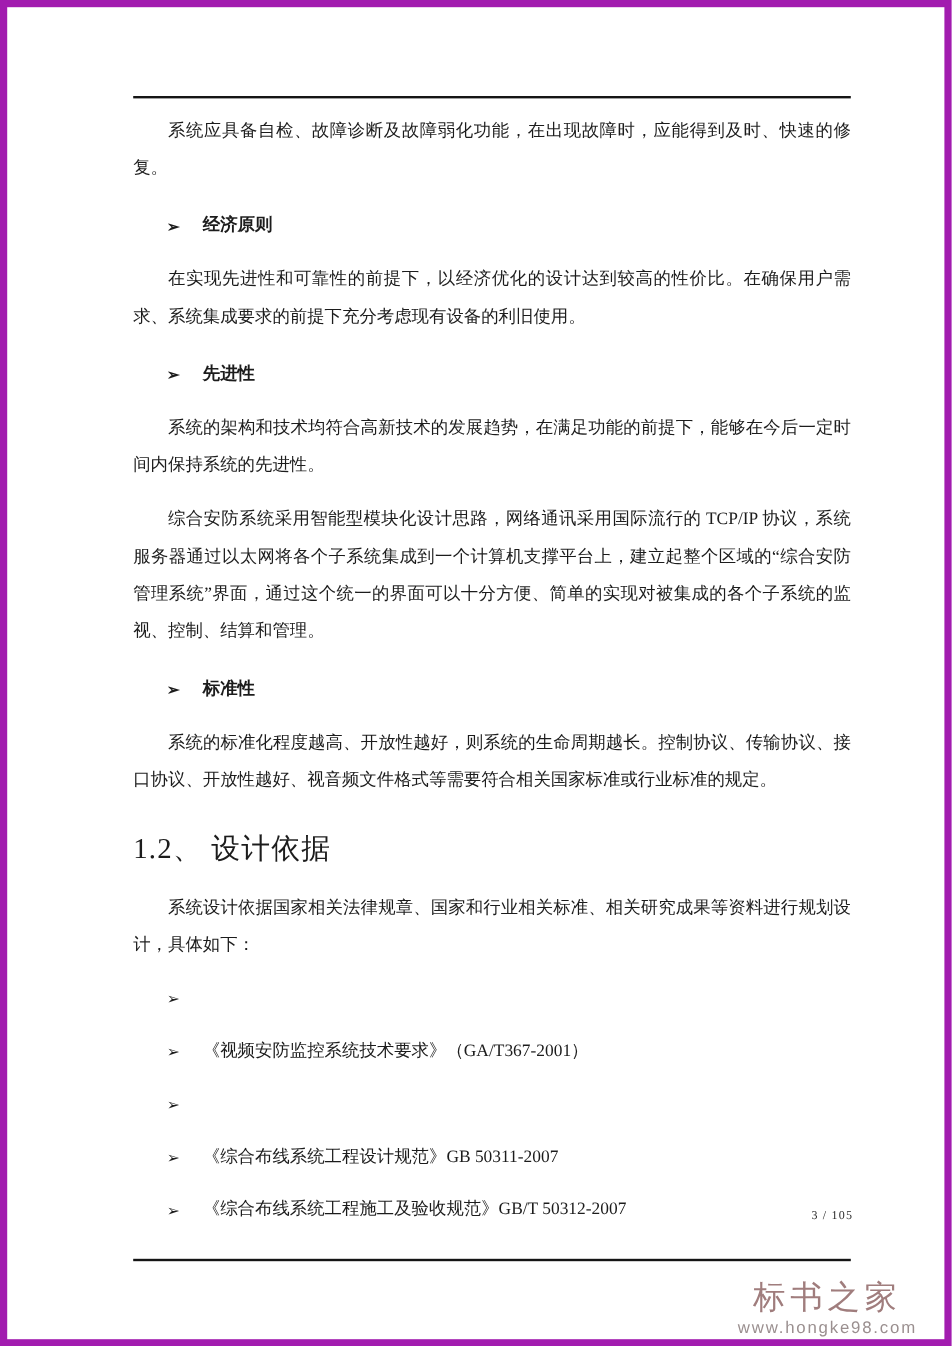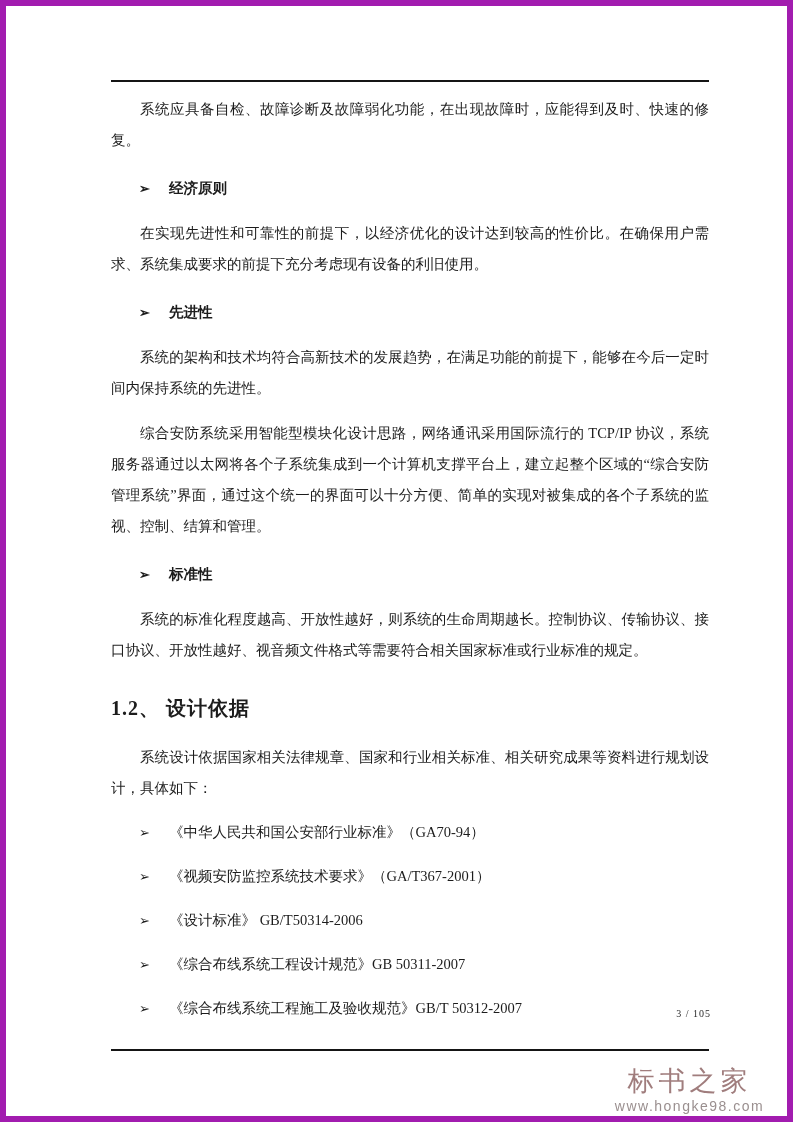--- a/index.html
+++ b/index.html
@@ -50,9 +50,9 @@
   }
   .heading {
     margin: 22px 0 0 0;
-    font-size: 20px;
+    font-size: 24px;
     line-height: 40px;
-    font-weight: bold;
+    font-weight: normal;
     letter-spacing: 1px;
   }
   .ref-item {

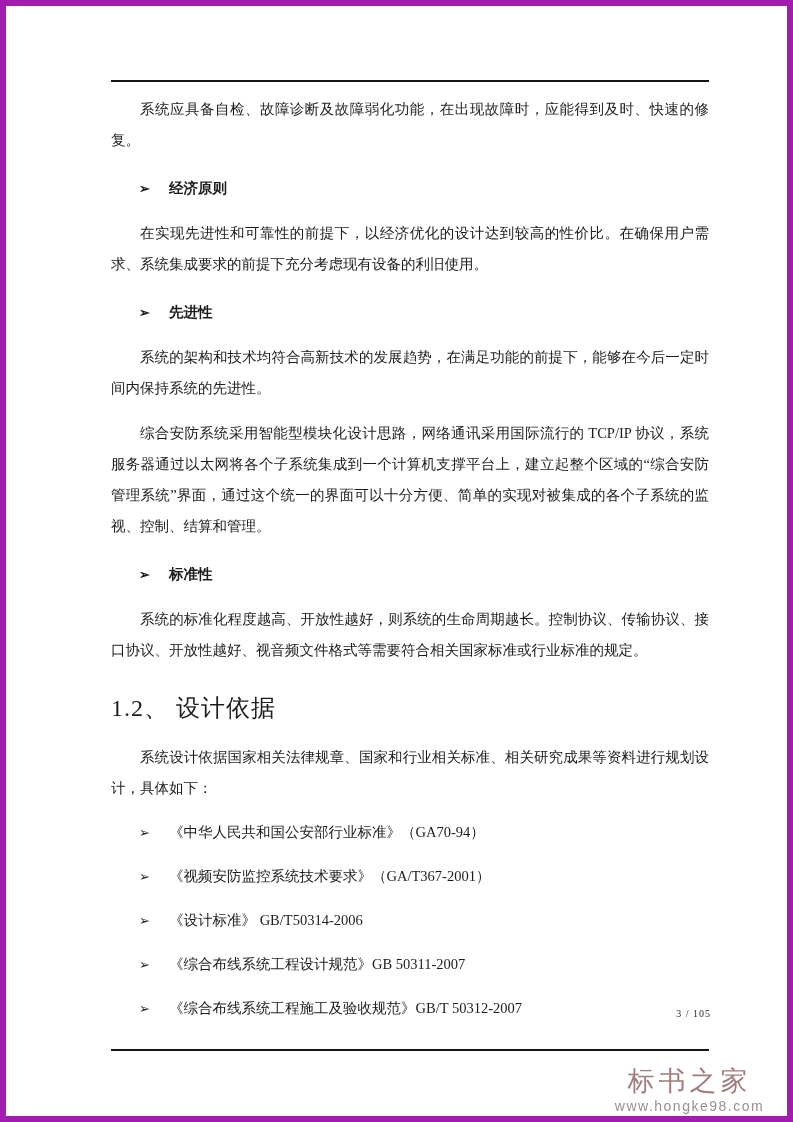--- a/index.html
+++ b/index.html
@@ -137,7 +137,6 @@
 
     <div class="ref-item">
       <span class="marker">➢</span>
-      <span>《中华人民共和国公安部行业标准》（GA70-94）</span>
     </div>
     <div class="ref-item">
       <span class="marker">➢</span>

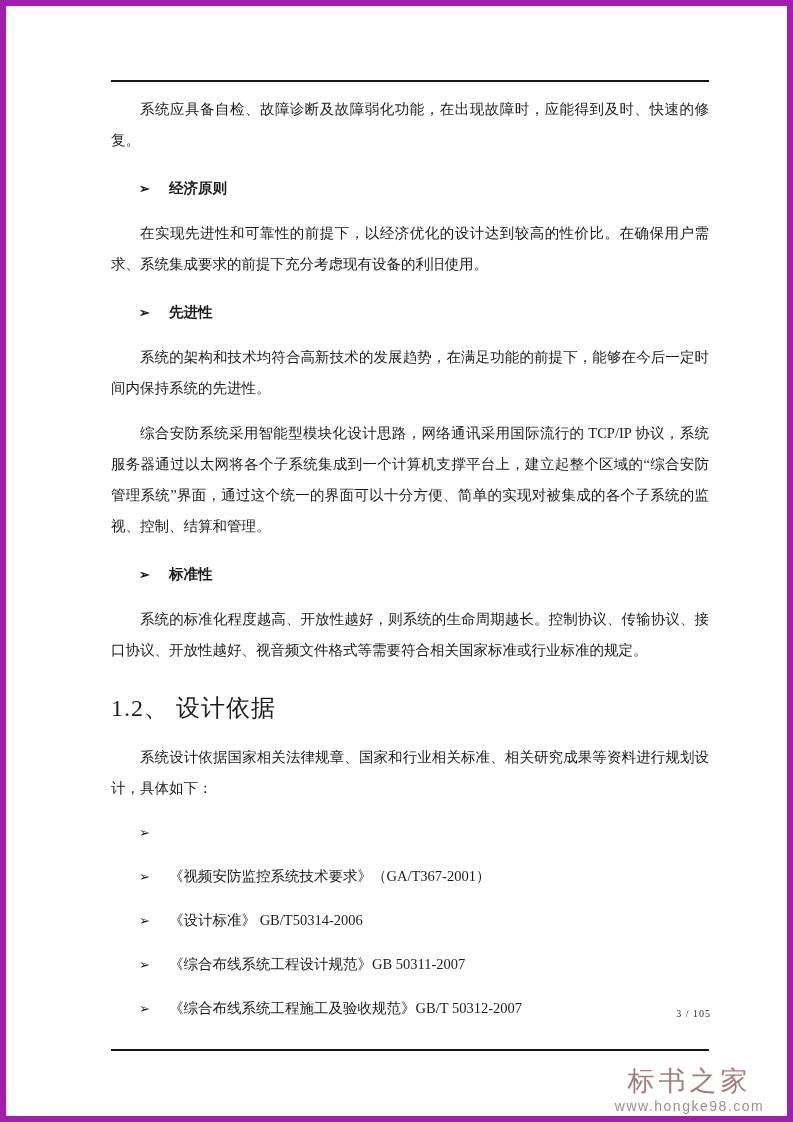--- a/index.html
+++ b/index.html
@@ -144,7 +144,6 @@
     </div>
     <div class="ref-item">
       <span class="marker">➢</span>
-      <span>《设计标准》 GB/T50314-2006</span>
     </div>
     <div class="ref-item">
       <span class="marker">➢</span>

